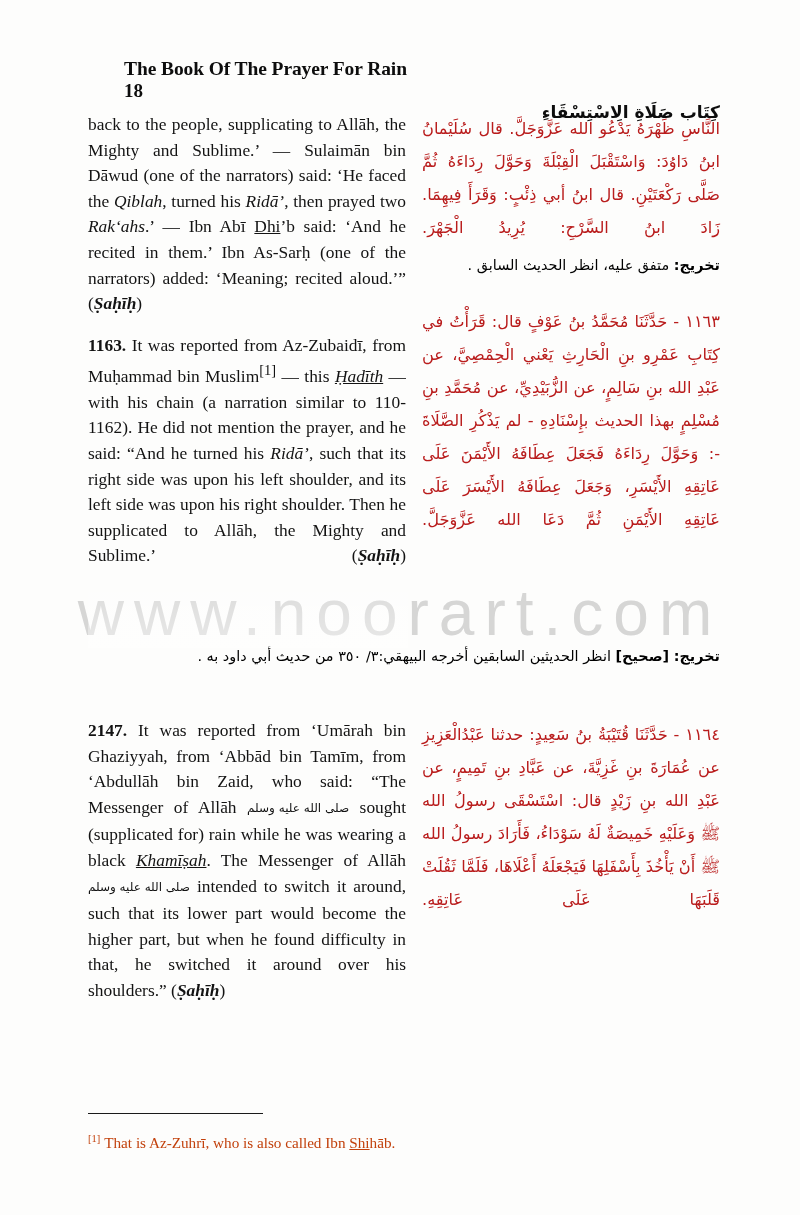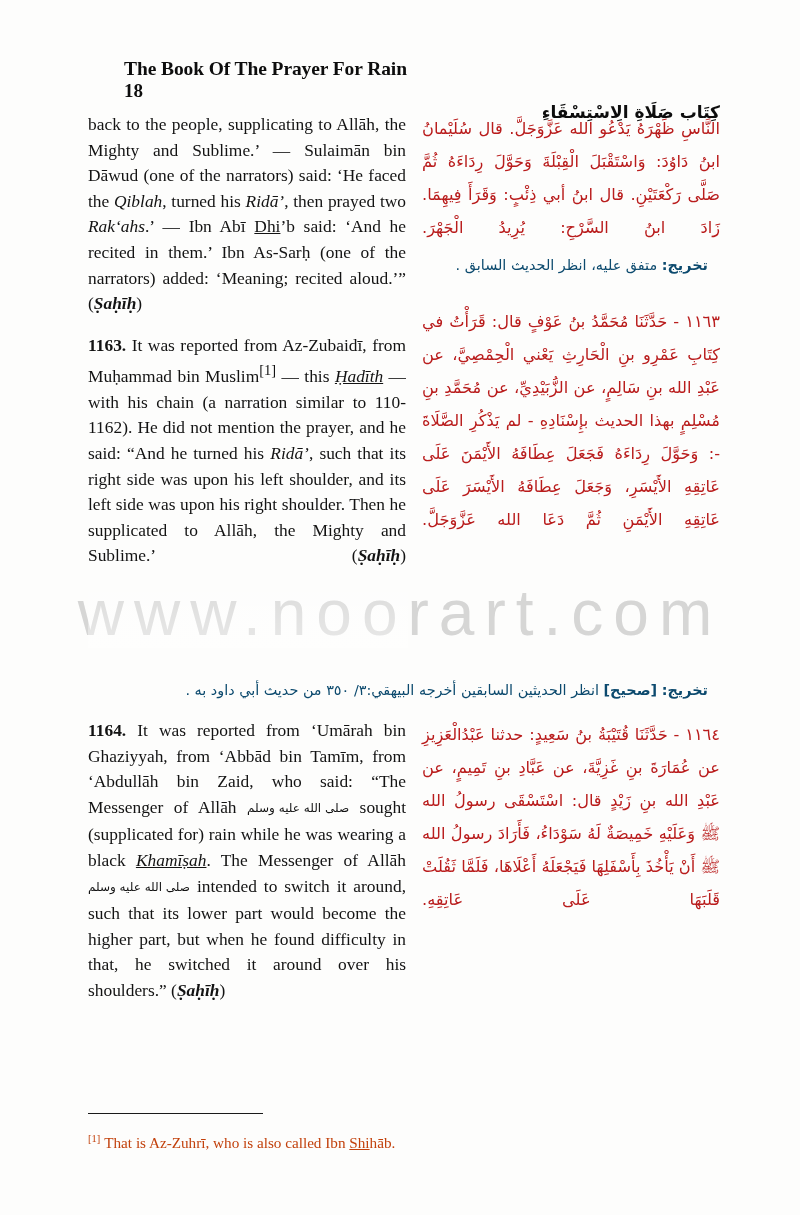--- a/index.html
+++ b/index.html
@@ -116,8 +116,8 @@
     line-height: 27px;
     direction: rtl;
     text-align: justify;
-    color: #0c4a6e;
-    margin: 12px;
+    color: #000000;
+    margin: 0;
   }
   .ar-takhrij .lbl { font-weight: bold; }
   .ar-takhrij .grade { font-weight: bold; }

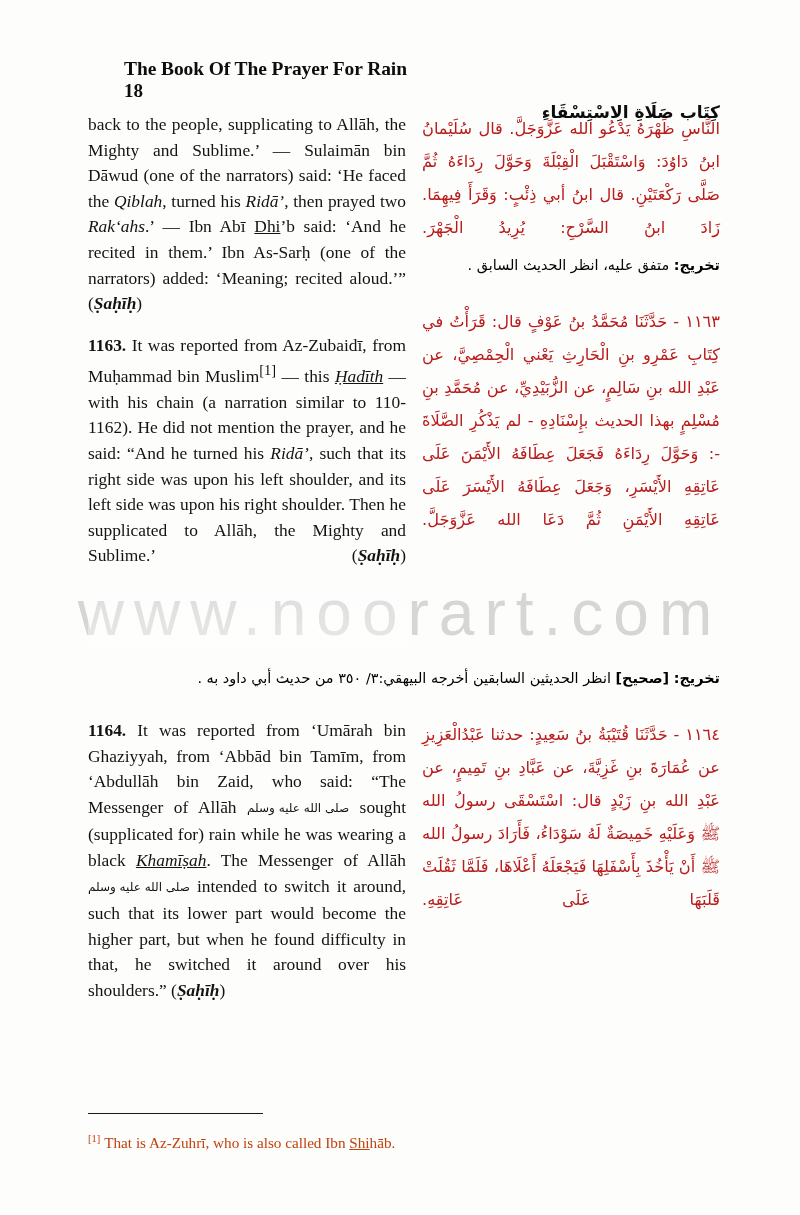--- a/index.html
+++ b/index.html
@@ -215,7 +215,7 @@
     </div>
   </div>
 
-  <div class="band" style="top:665px;">
+  <div class="band" style="top:643px;">
     <p class="ar-takhrij" style="text-align-last:right;">
       <span class="lbl">تخريج:</span>
       <span class="grade">[صحيح]</span>

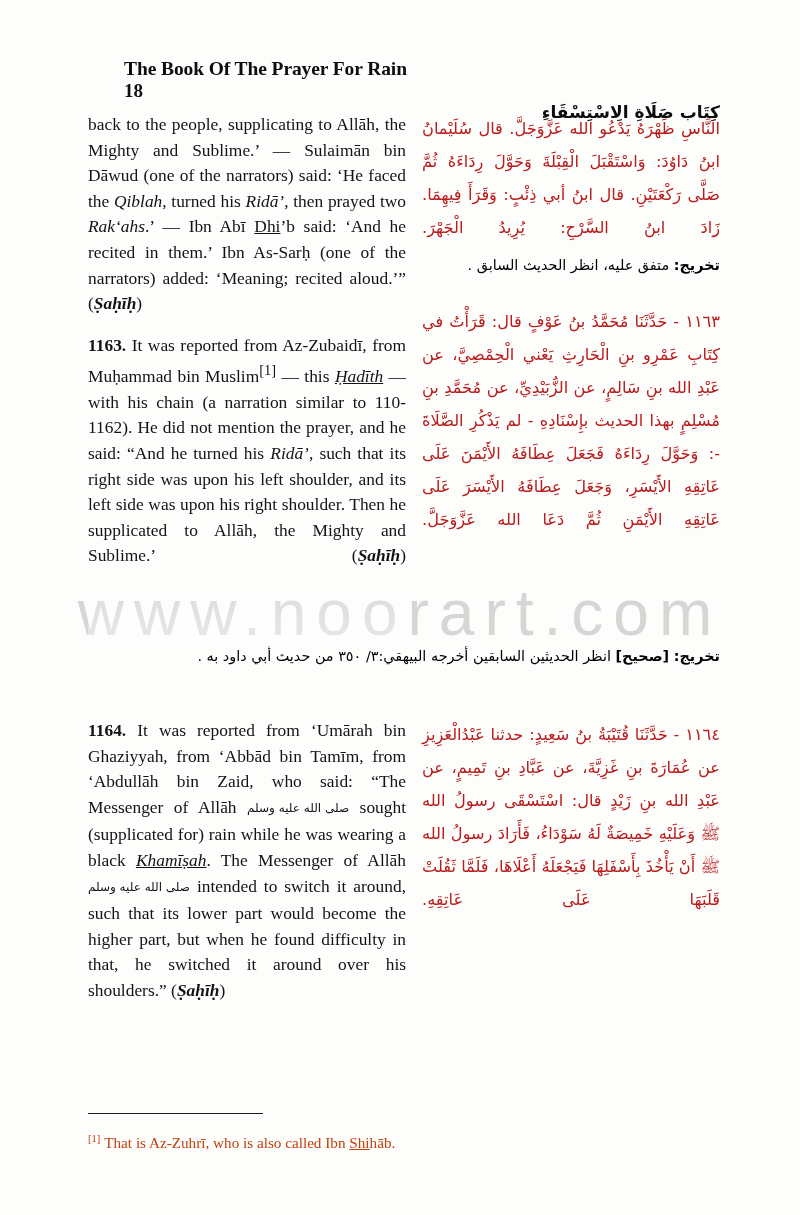--- a/index.html
+++ b/index.html
@@ -226,7 +226,7 @@
   <div class="columns" style="top:718px;">
     <div class="col-en">
       <p class="en-para last-left">
-        <span class="hadith-num">1164.</span>
+        <span class="hadith-num">2147.</span>
         <span>It was reported from ‘Umārah bin Ghaziyyah, from ‘Abbād bin Tamīm, from ‘Abdullāh bin Zaid, who said: “The Messenger of Allāh <span class="sallam">صلى الله عليه وسلم</span> sought (supplicated for) rain while he was wearing a black <i><u>Khamīṣah</u></i>. The Messenger of Allāh <span class="sallam">صلى الله عليه وسلم</span> intended to switch it around, such that its lower part would become the higher part, but when he found difficulty in that, he switched it around over his shoulders.” (<i><b>Ṣaḥīḥ</b></i>)</span>
       </p>
     </div>

